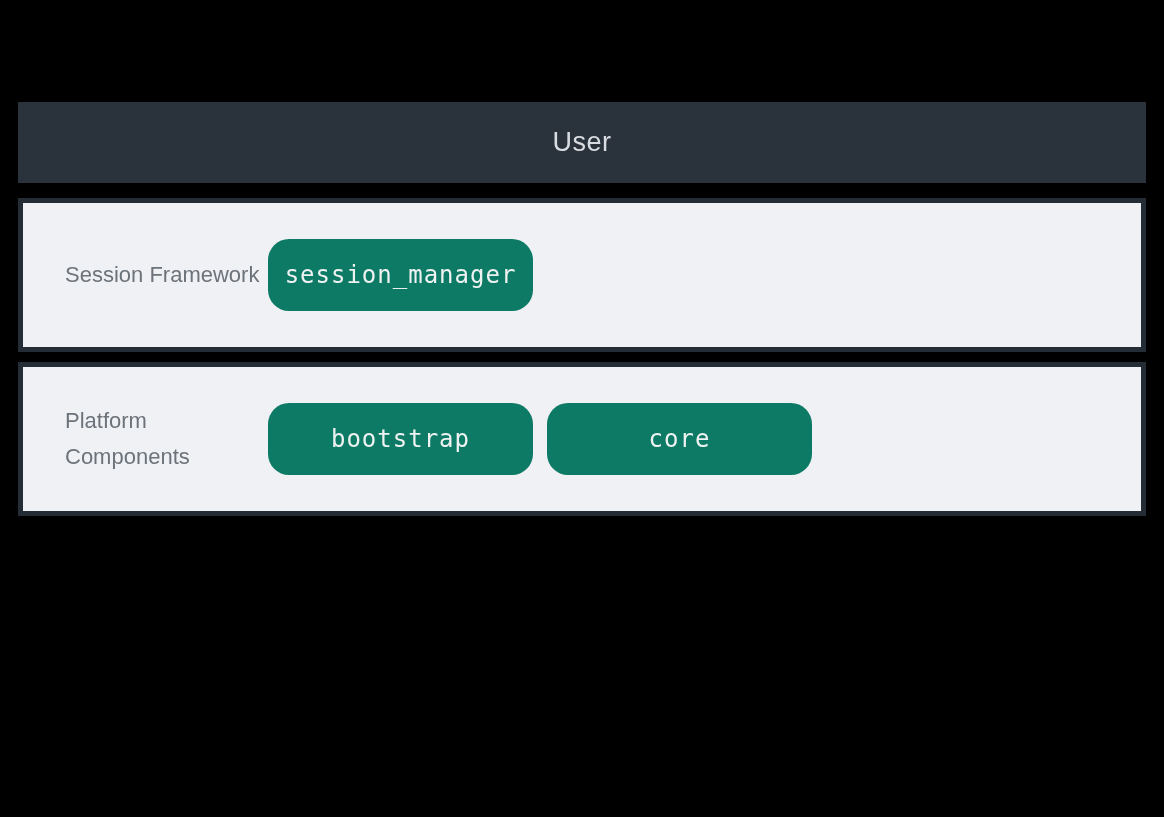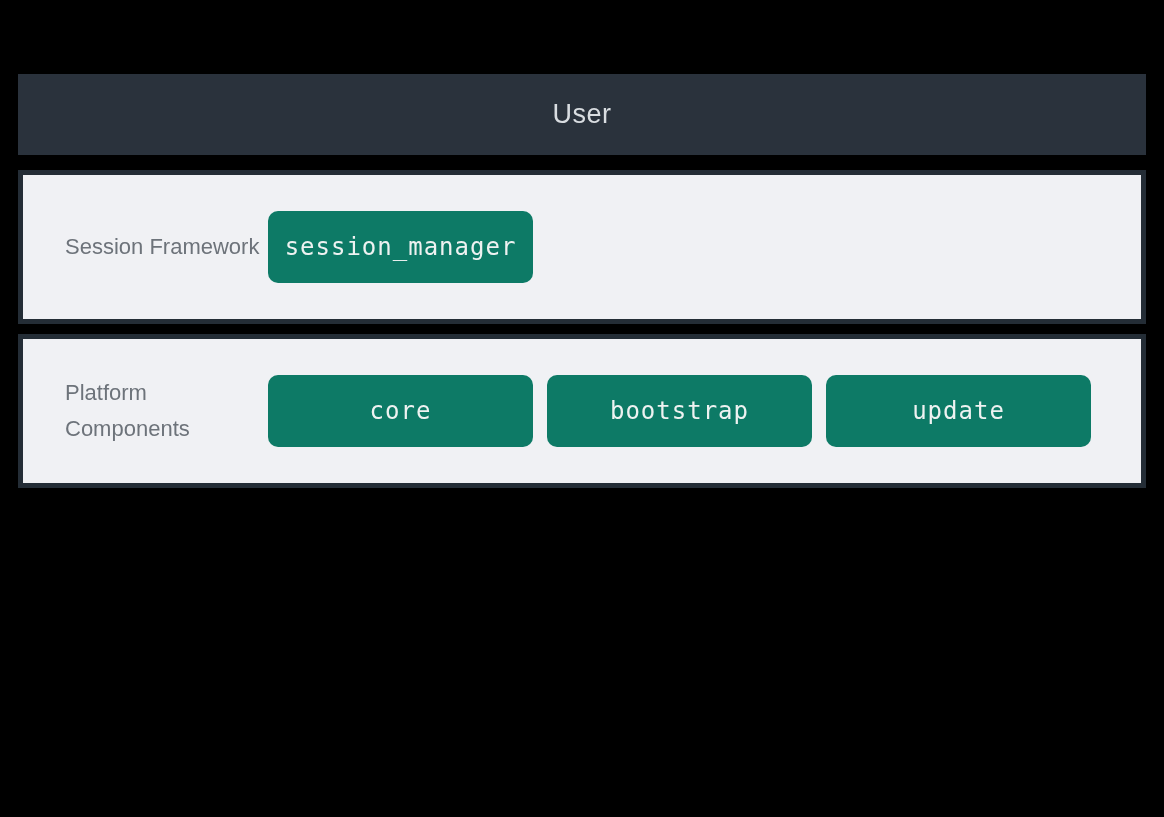--- a/index.html
+++ b/index.html
@@ -24,6 +24,7 @@
     align-items: center;
     justify-content: center;
     margin-bottom: 15px;
+    margin-top: 28px;
   }
   .user-bar span {
     color: #d9dde1;

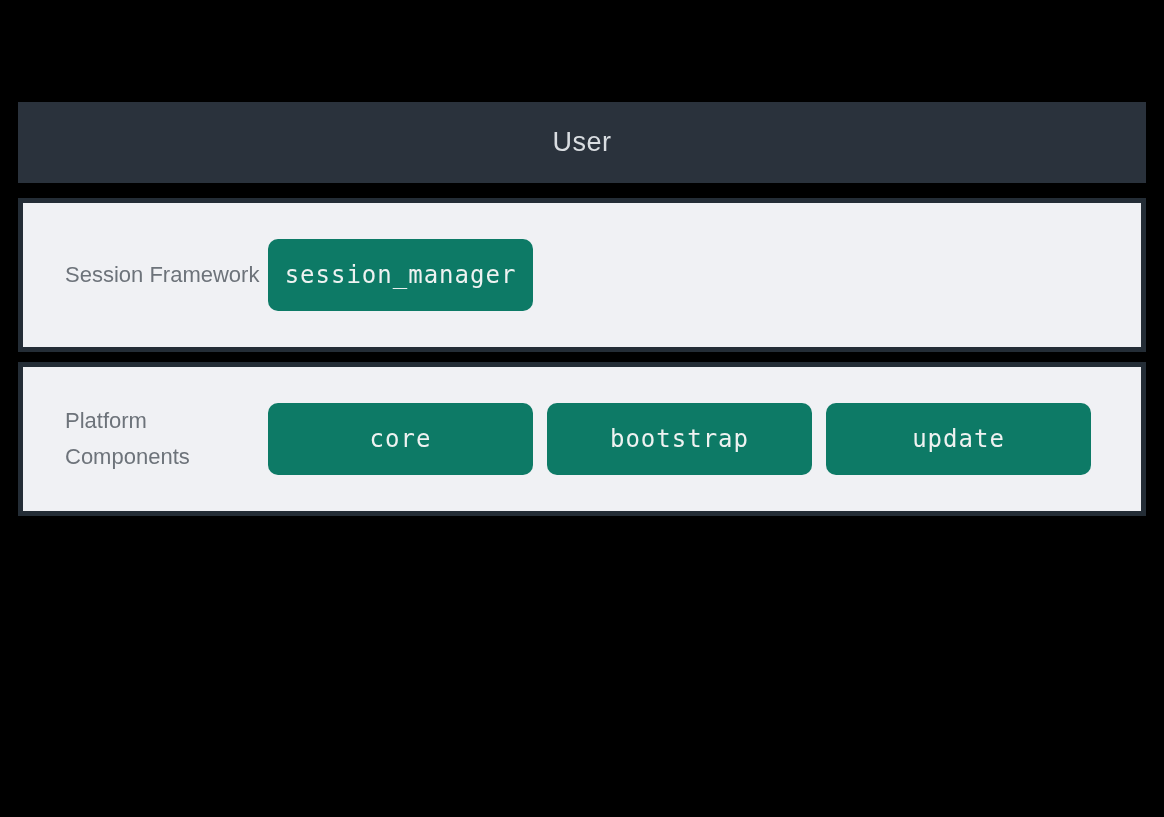--- a/index.html
+++ b/index.html
@@ -58,7 +58,7 @@
     width: 265px;
     height: 72px;
     background: #0d7a66;
-    border-radius: 10px;
+    border-radius: 21px;
     display: flex;
     align-items: center;
     justify-content: center;

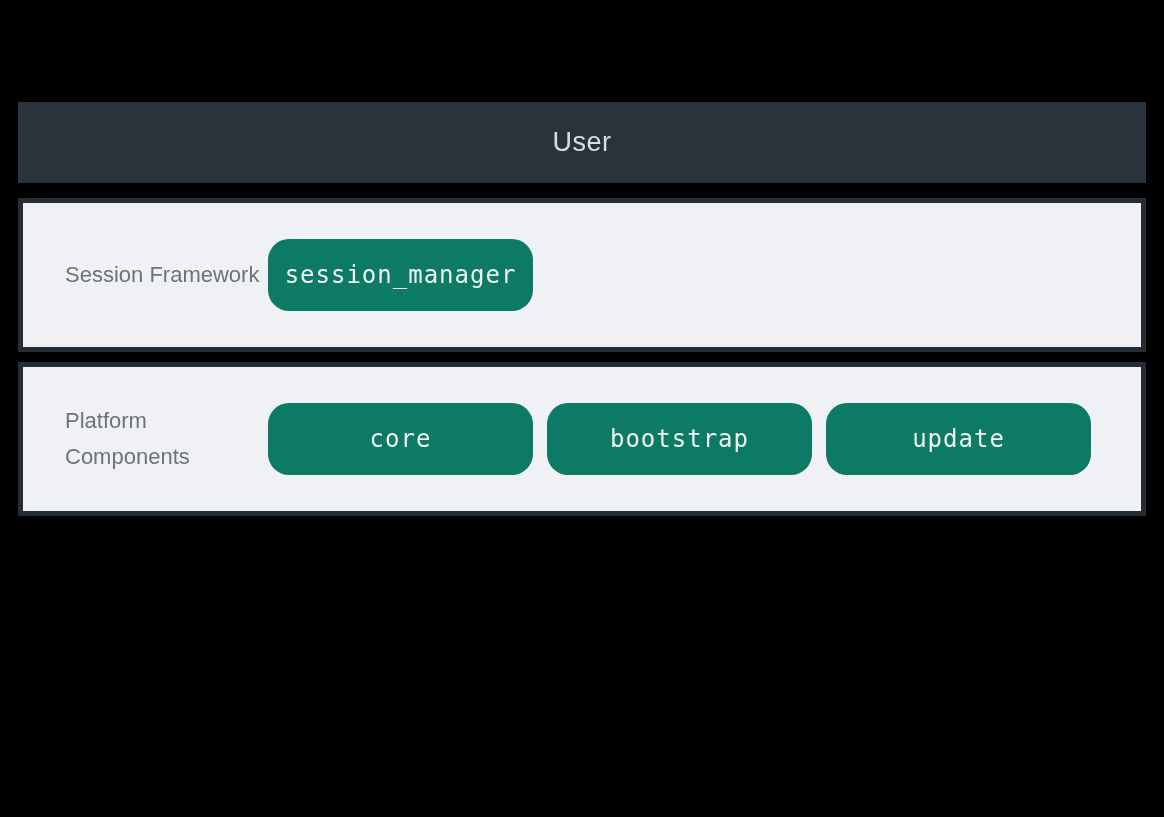--- a/index.html
+++ b/index.html
@@ -102,8 +102,8 @@
   <div class="layer-row">
     <div class="layer-label">Platform Components</div>
     <div class="modules">
+      <div class="module-btn">bootstrap</div>
       <div class="module-btn">core</div>
-      <div class="module-btn">bootstrap</div>
       <div class="module-btn">update</div>
     </div>
   </div>

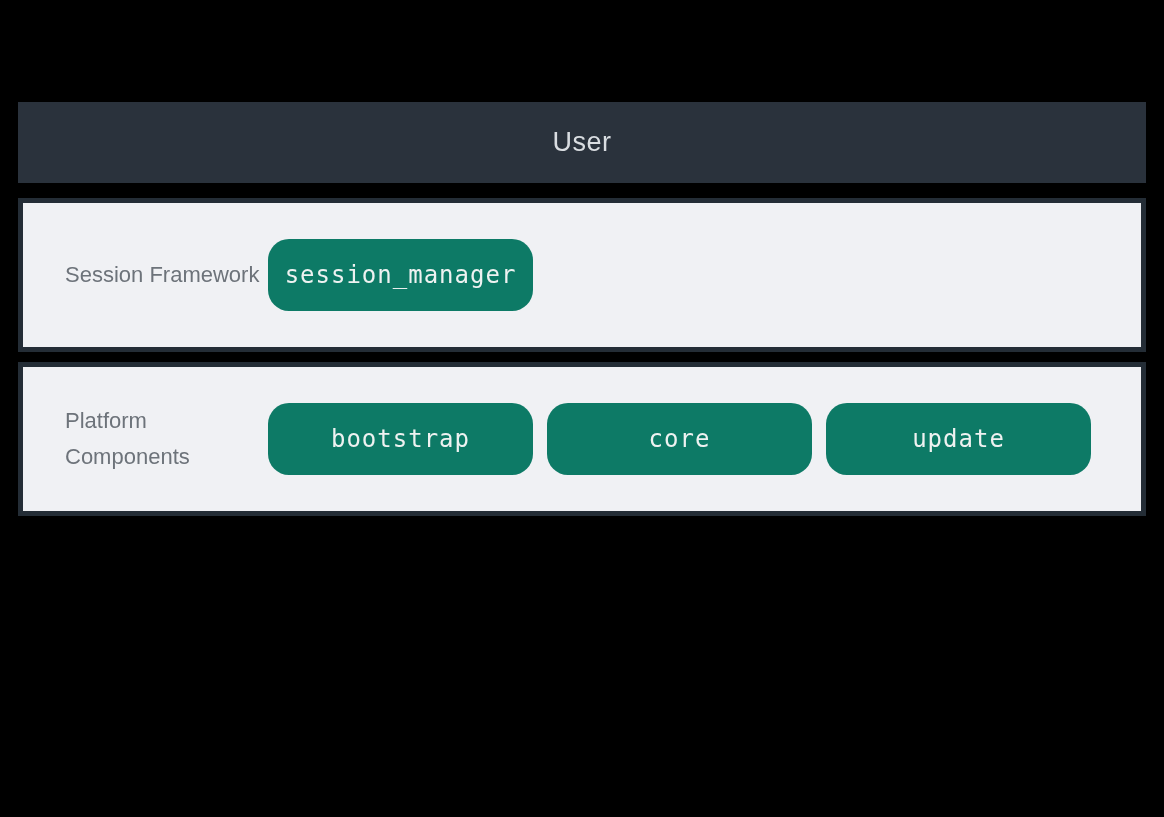--- a/index.html
+++ b/index.html
@@ -104,7 +104,6 @@
     <div class="modules">
       <div class="module-btn">bootstrap</div>
       <div class="module-btn">core</div>
-      <div class="module-btn">update</div>
     </div>
   </div>
 

